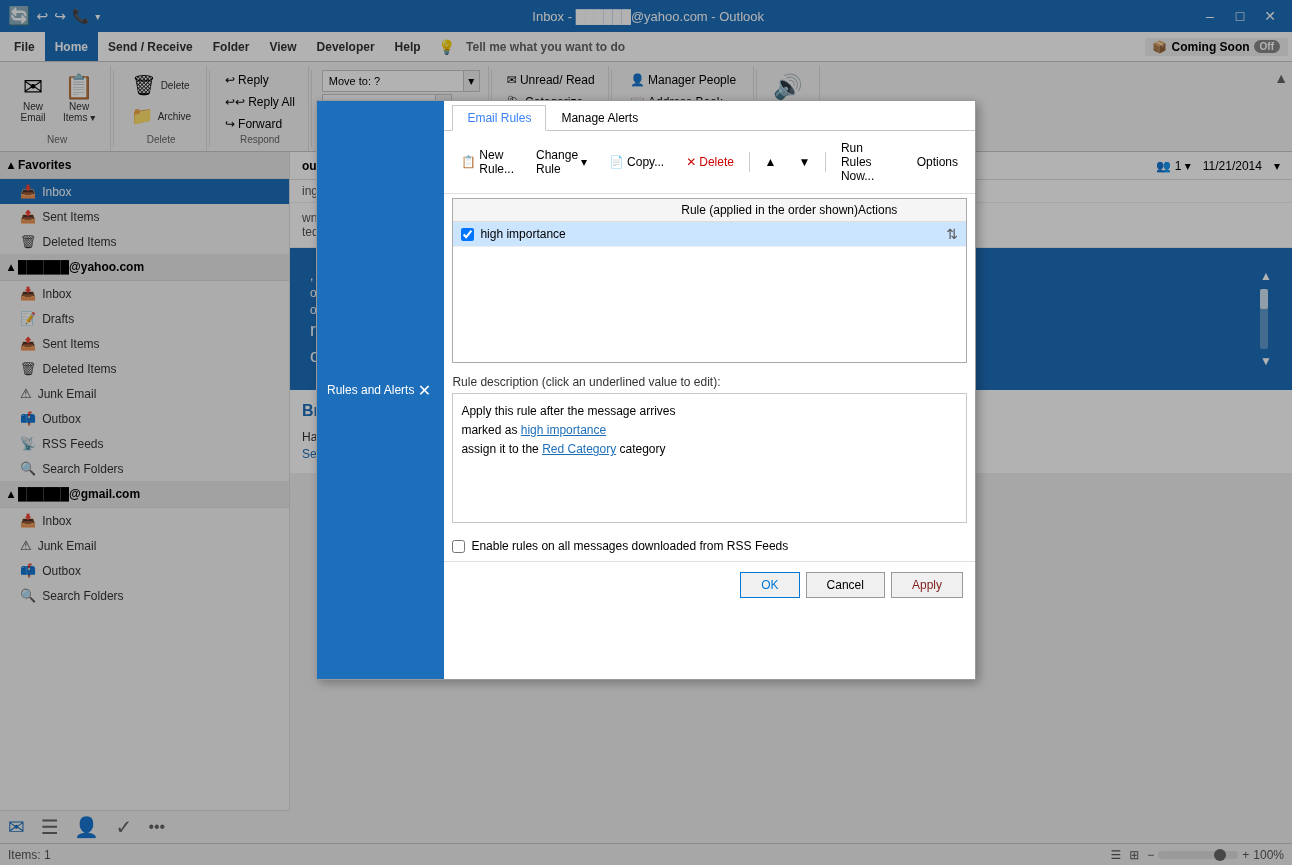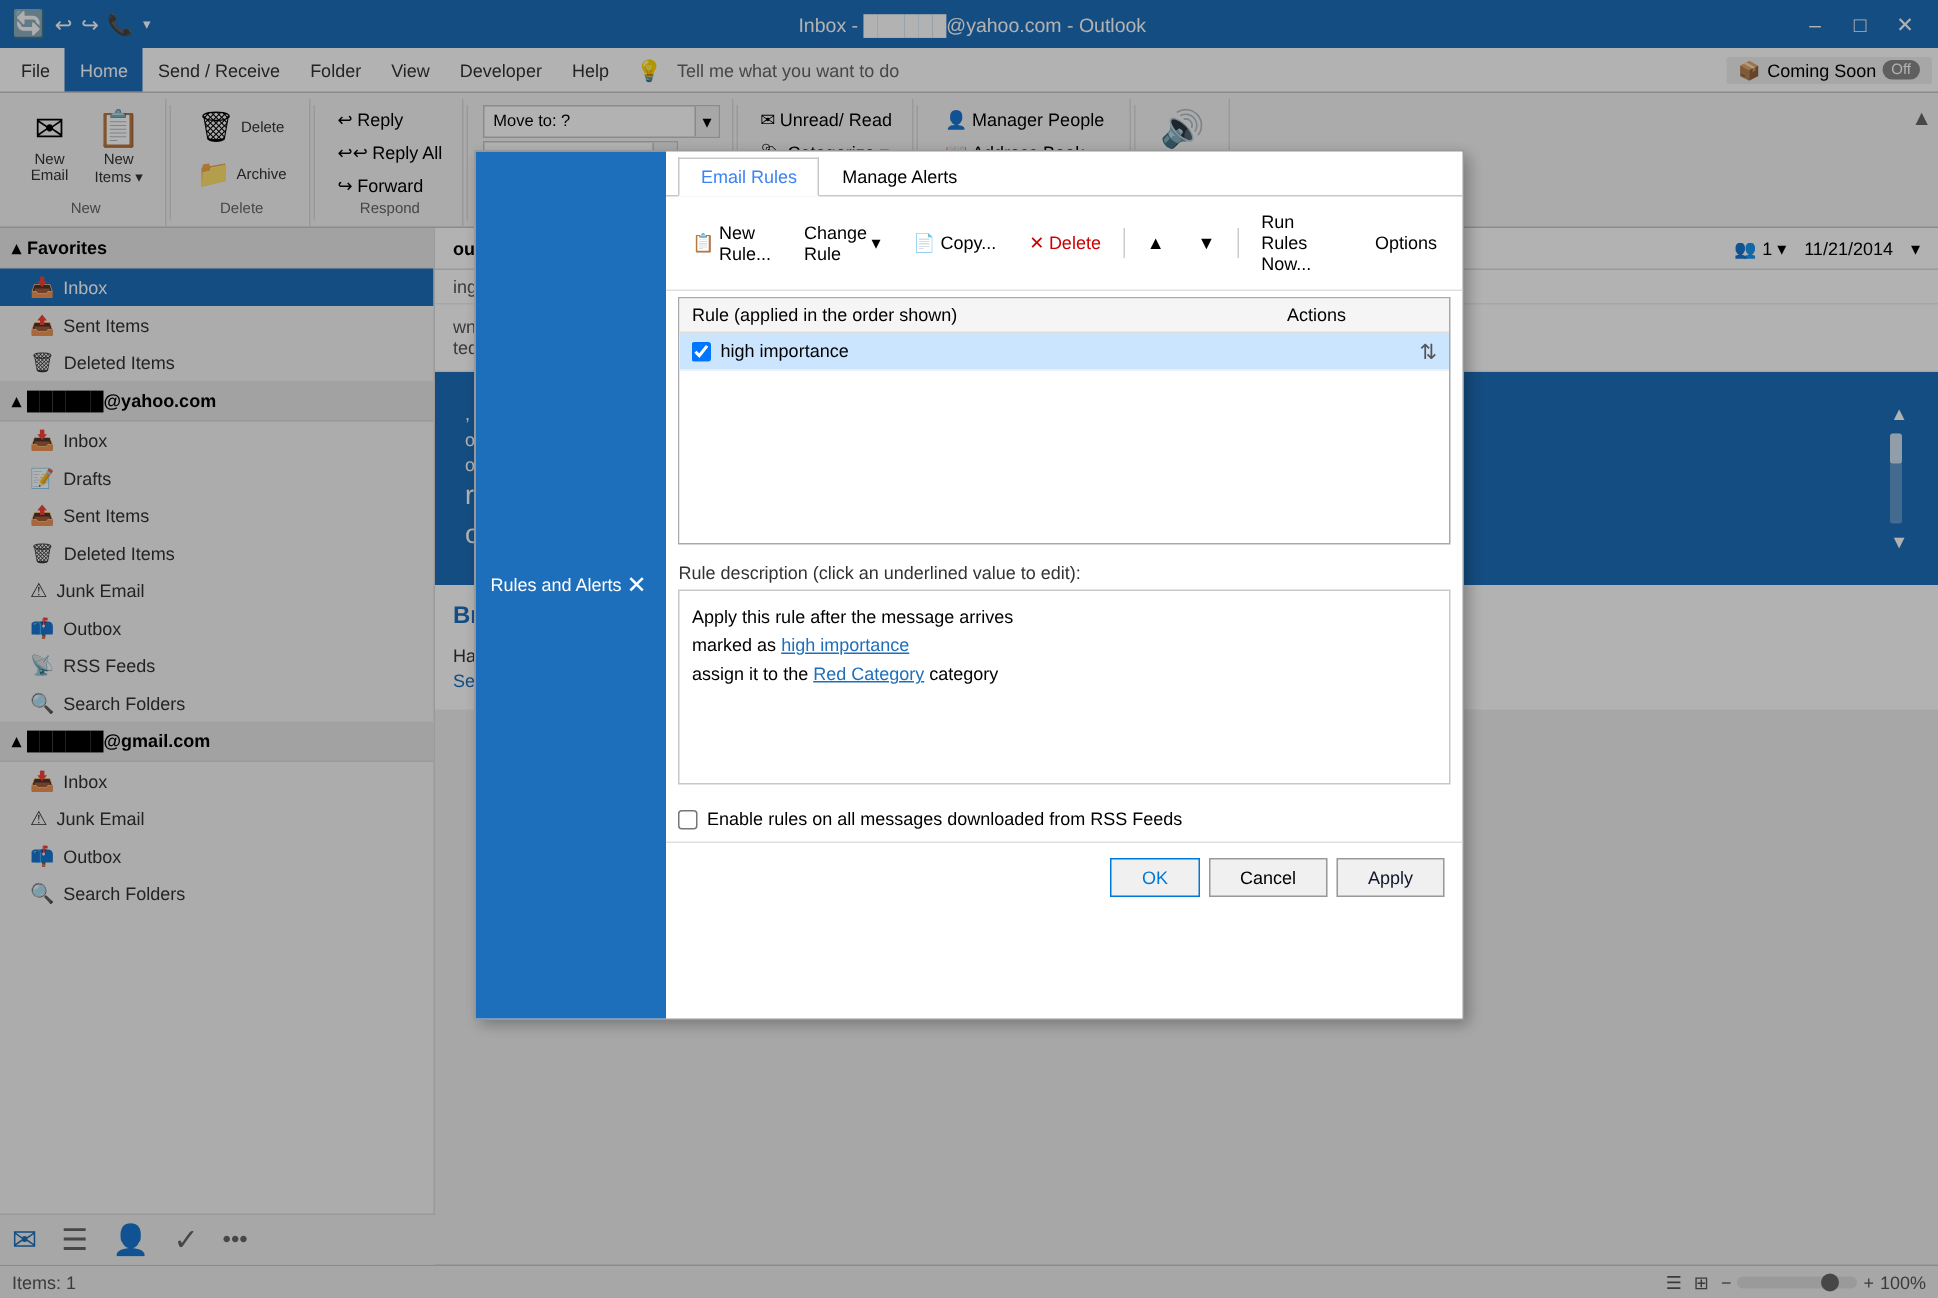--- a/index.html
+++ b/index.html
@@ -28,6 +28,7 @@
       align-items: center;
       border-bottom: 1px solid #c8c8c8;
       padding: 0 4px;
+      font-weight: bold;
     }
     .menu-item {
       padding: 4px 10px;

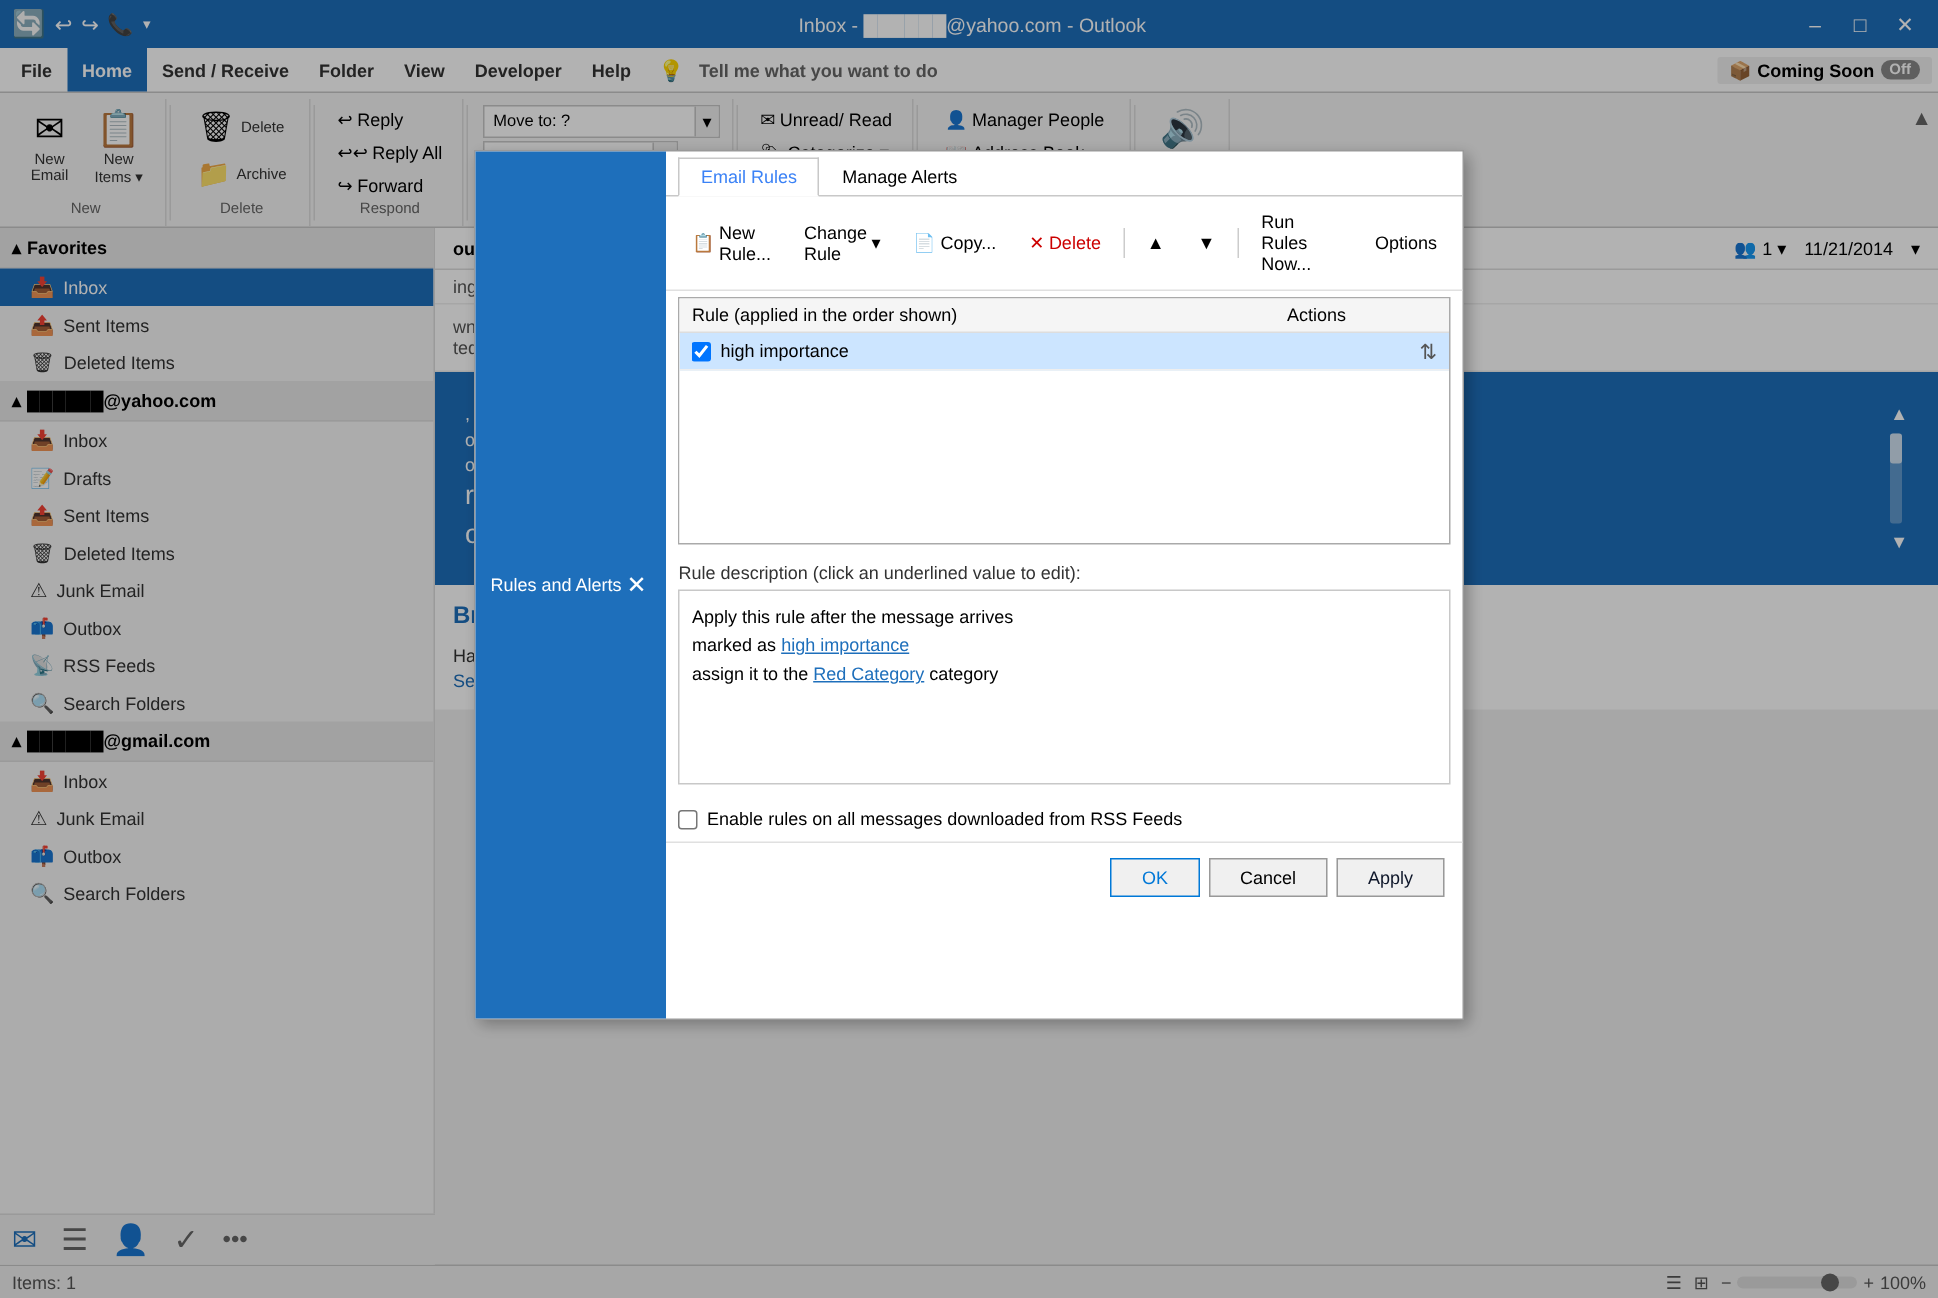--- a/index.html
+++ b/index.html
@@ -162,7 +162,7 @@
       display: flex; background: #f5f5f5; border-bottom: 1px solid #ddd;
       padding: 4px 8px; font-size: 12px;
     }
-    .rules-table-header .col1 { flex: 1; }
+    .rules-table-header .col1 { flex: 1; text-align: right; }
     .rules-table-header .col2 { width: 100px; text-align: left; }
     .rule-row {
       display: flex; align-items: center; padding: 4px 8px;

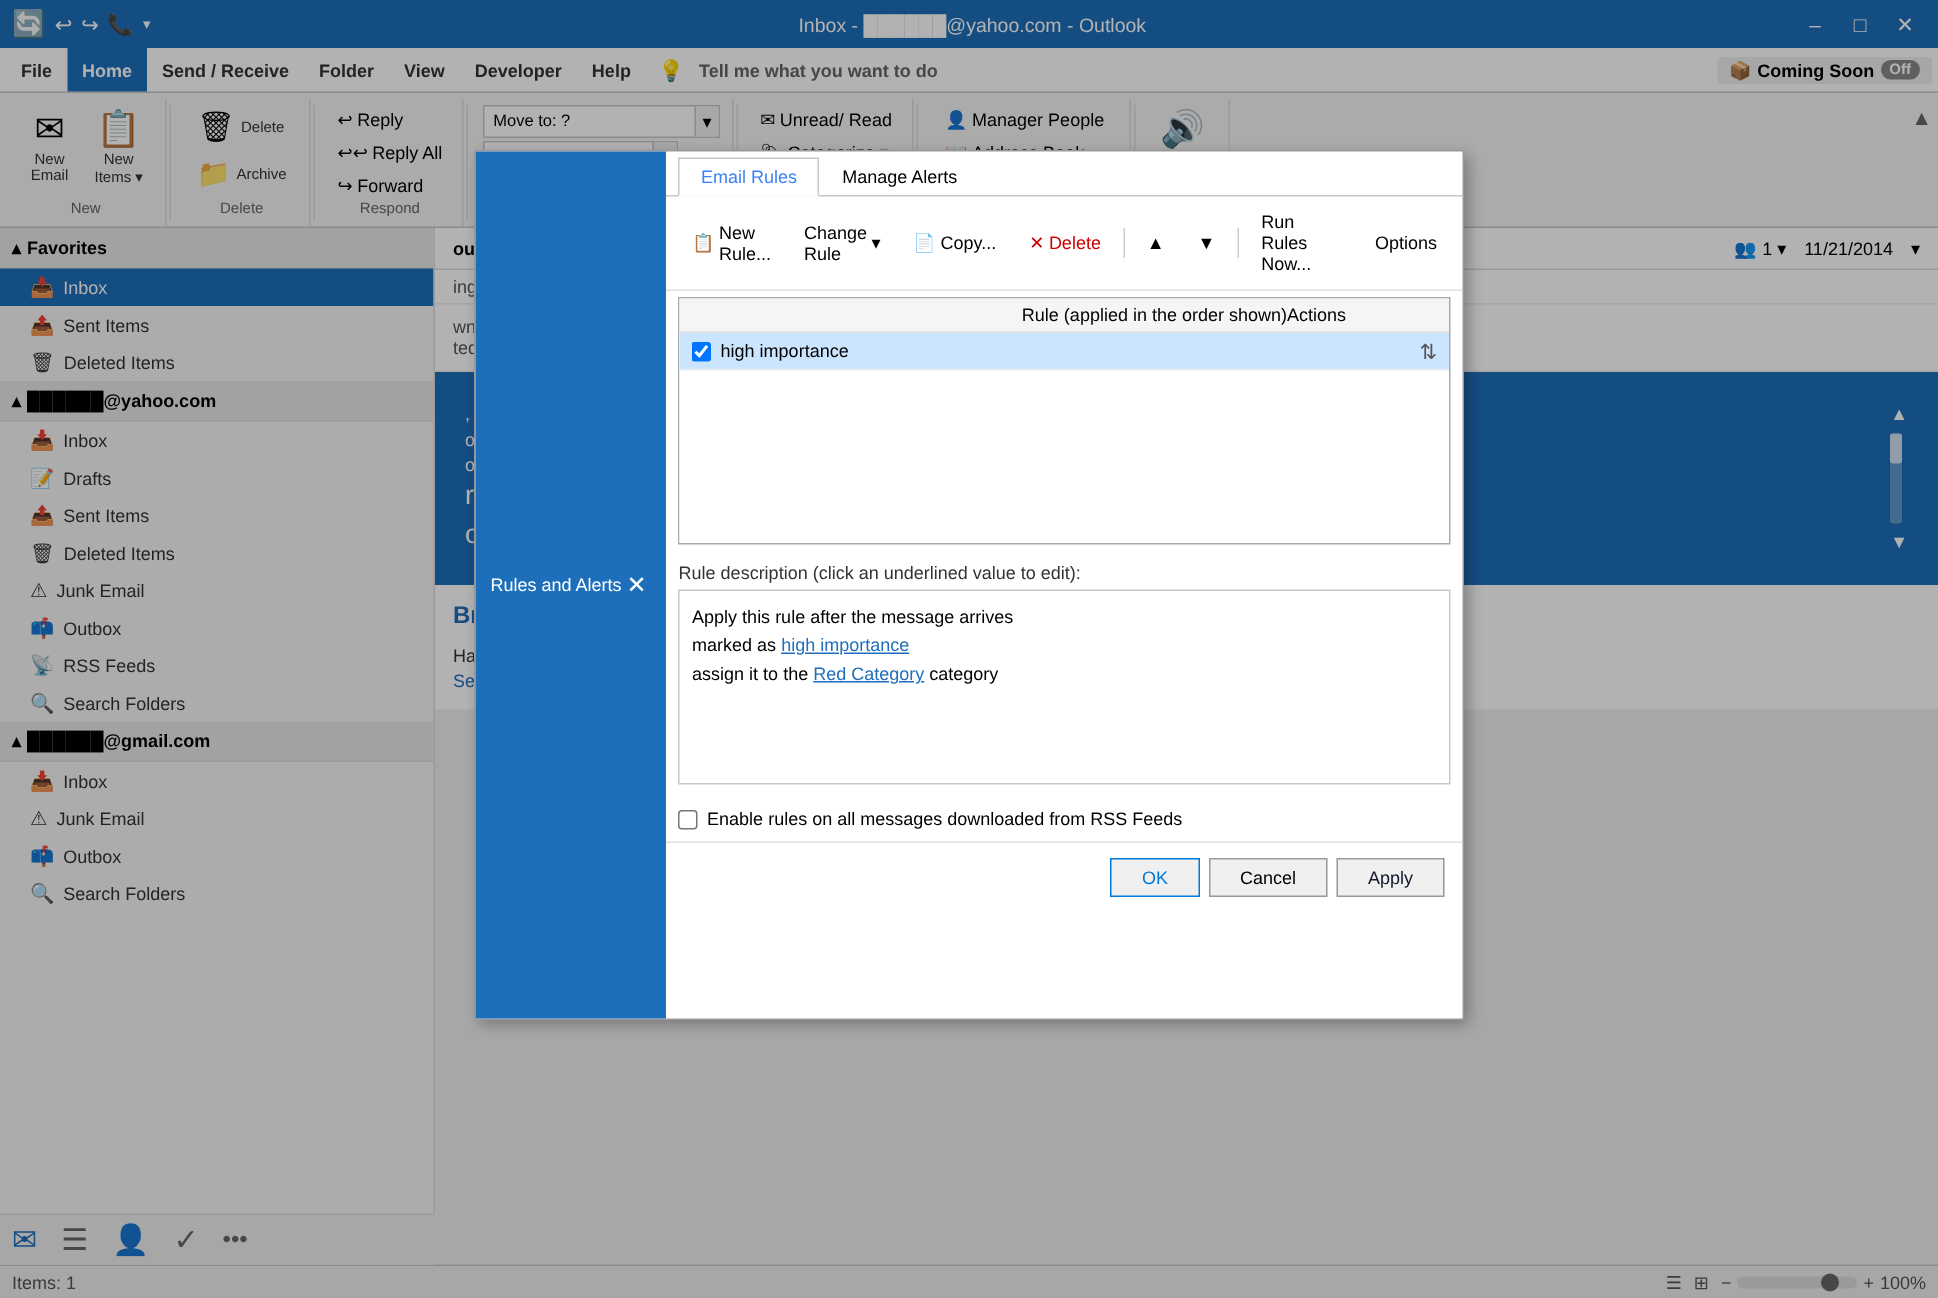--- a/index.html
+++ b/index.html
@@ -189,7 +189,7 @@
       border: 1px solid #999; background: #f0f0f0;
     }
     .btn.primary { background: #f0f0f0; border-color: #0078d7; color: #0078d7; }
-    .btn.disabled { color: #0f172a; cursor: default; }
+    .btn.disabled { color: #7f1d1d; cursor: default; }
 
     
     .right-pane { display: flex; flex-direction: column; flex: 1; overflow: hidden; }

